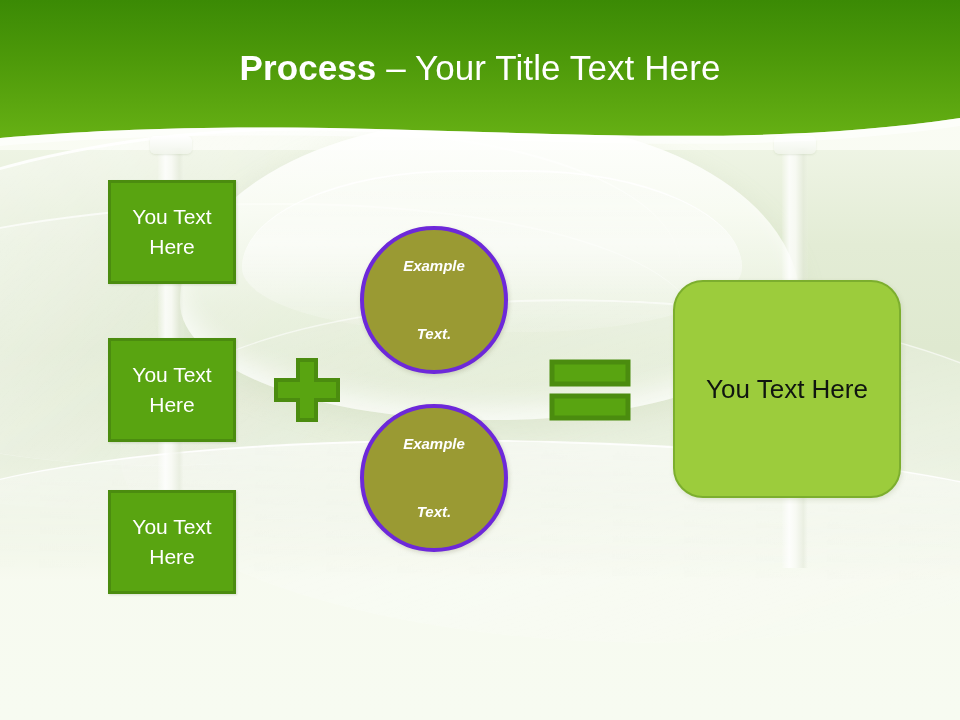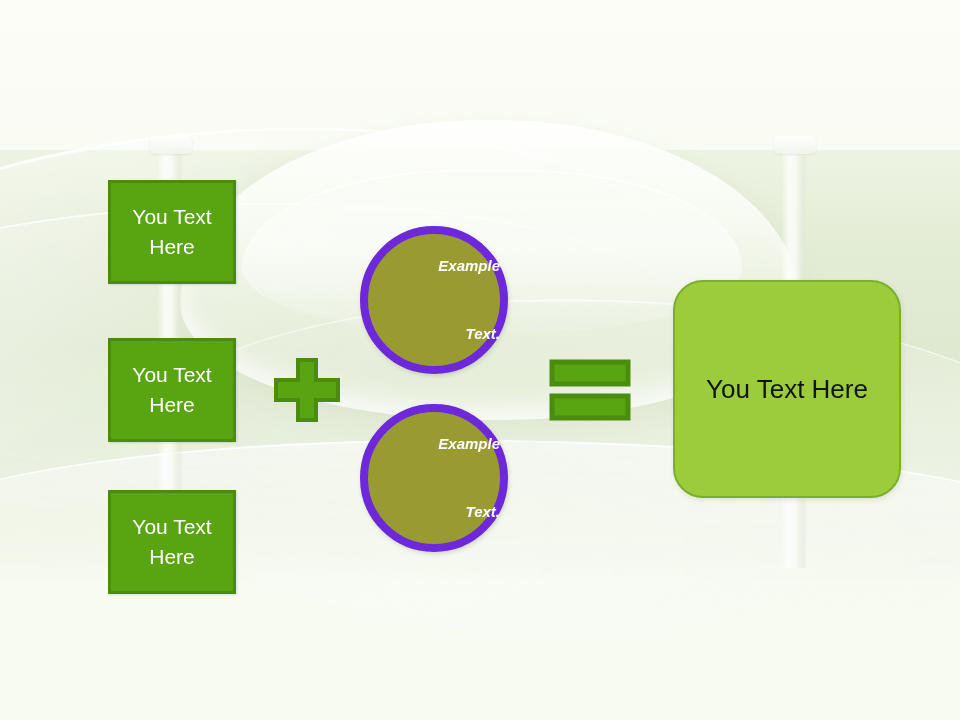--- a/index.html
+++ b/index.html
@@ -297,6 +297,24 @@
     <div class="post-cap"></div>
   </div>
 
+  <div class="header">
+    <svg width="960" height="160" viewBox="0 0 960 160" xmlns="http://www.w3.org/2000/svg">
+      <defs>
+        <linearGradient id="hdrGrad" x1="0" y1="0" x2="0" y2="1">
+          <stop offset="0%" stop-color="#3b8a05"></stop>
+          <stop offset="45%" stop-color="#4e9a0a"></stop>
+          <stop offset="100%" stop-color="#66b014"></stop>
+        </linearGradient>
+      </defs>
+      <path d="M0,0 L960,0 L960,118 C760,148 560,132 330,128 C200,126 90,130 0,138 Z" fill="url(#hdrGrad)"></path>
+      <path d="M0,138 C90,130 200,126 330,128 C560,132 760,148 960,118 L960,126
+               C760,156 560,140 330,136 C200,134 90,138 0,146 Z" fill="#ffffff" opacity="0.55"></path>
+    </svg>
+
+    <div class="title">
+      <span class="t-bold">Process</span><span class="t-reg"> – Your Title Text Here</span>
+    </div>
+  </div>
 
   <div class="box box-1">
     <span>You Text Here</span>

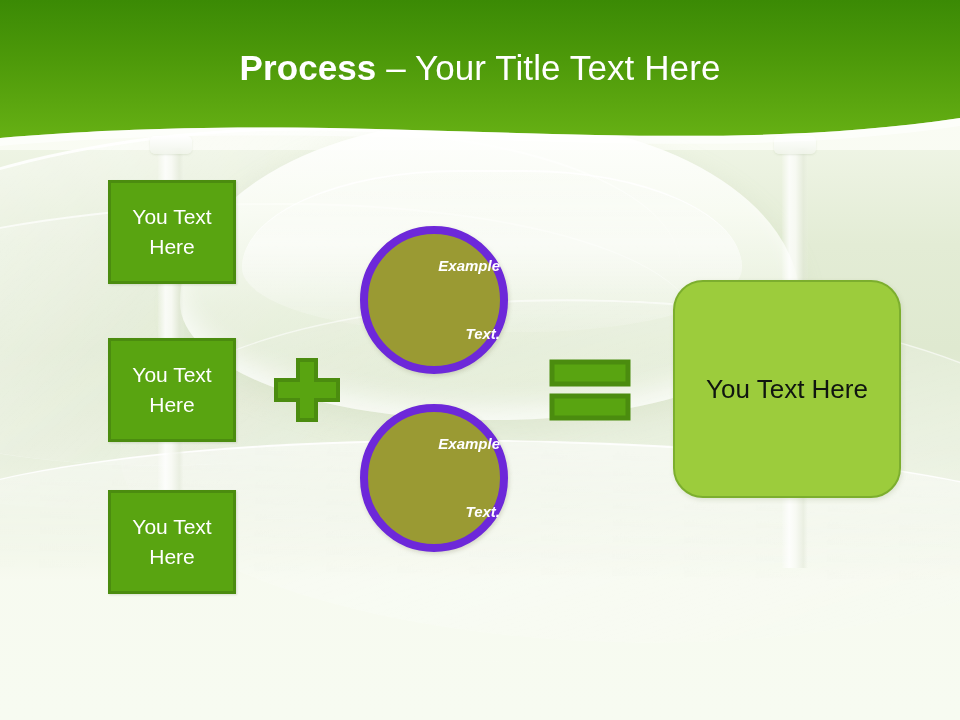--- a/index.html
+++ b/index.html
@@ -223,11 +223,11 @@
     height: 148px;
     border-radius: 50%;
     background: #9a9a33;
-    border: 8px solid #6d28d9;
+    border: 4px solid #6d28d9;
     box-sizing: border-box;
     display: flex;
     flex-direction: column;
-    align-items: flex-end;
+    align-items: center;
     justify-content: center;
     text-align: center;
     color: #ffffff;

